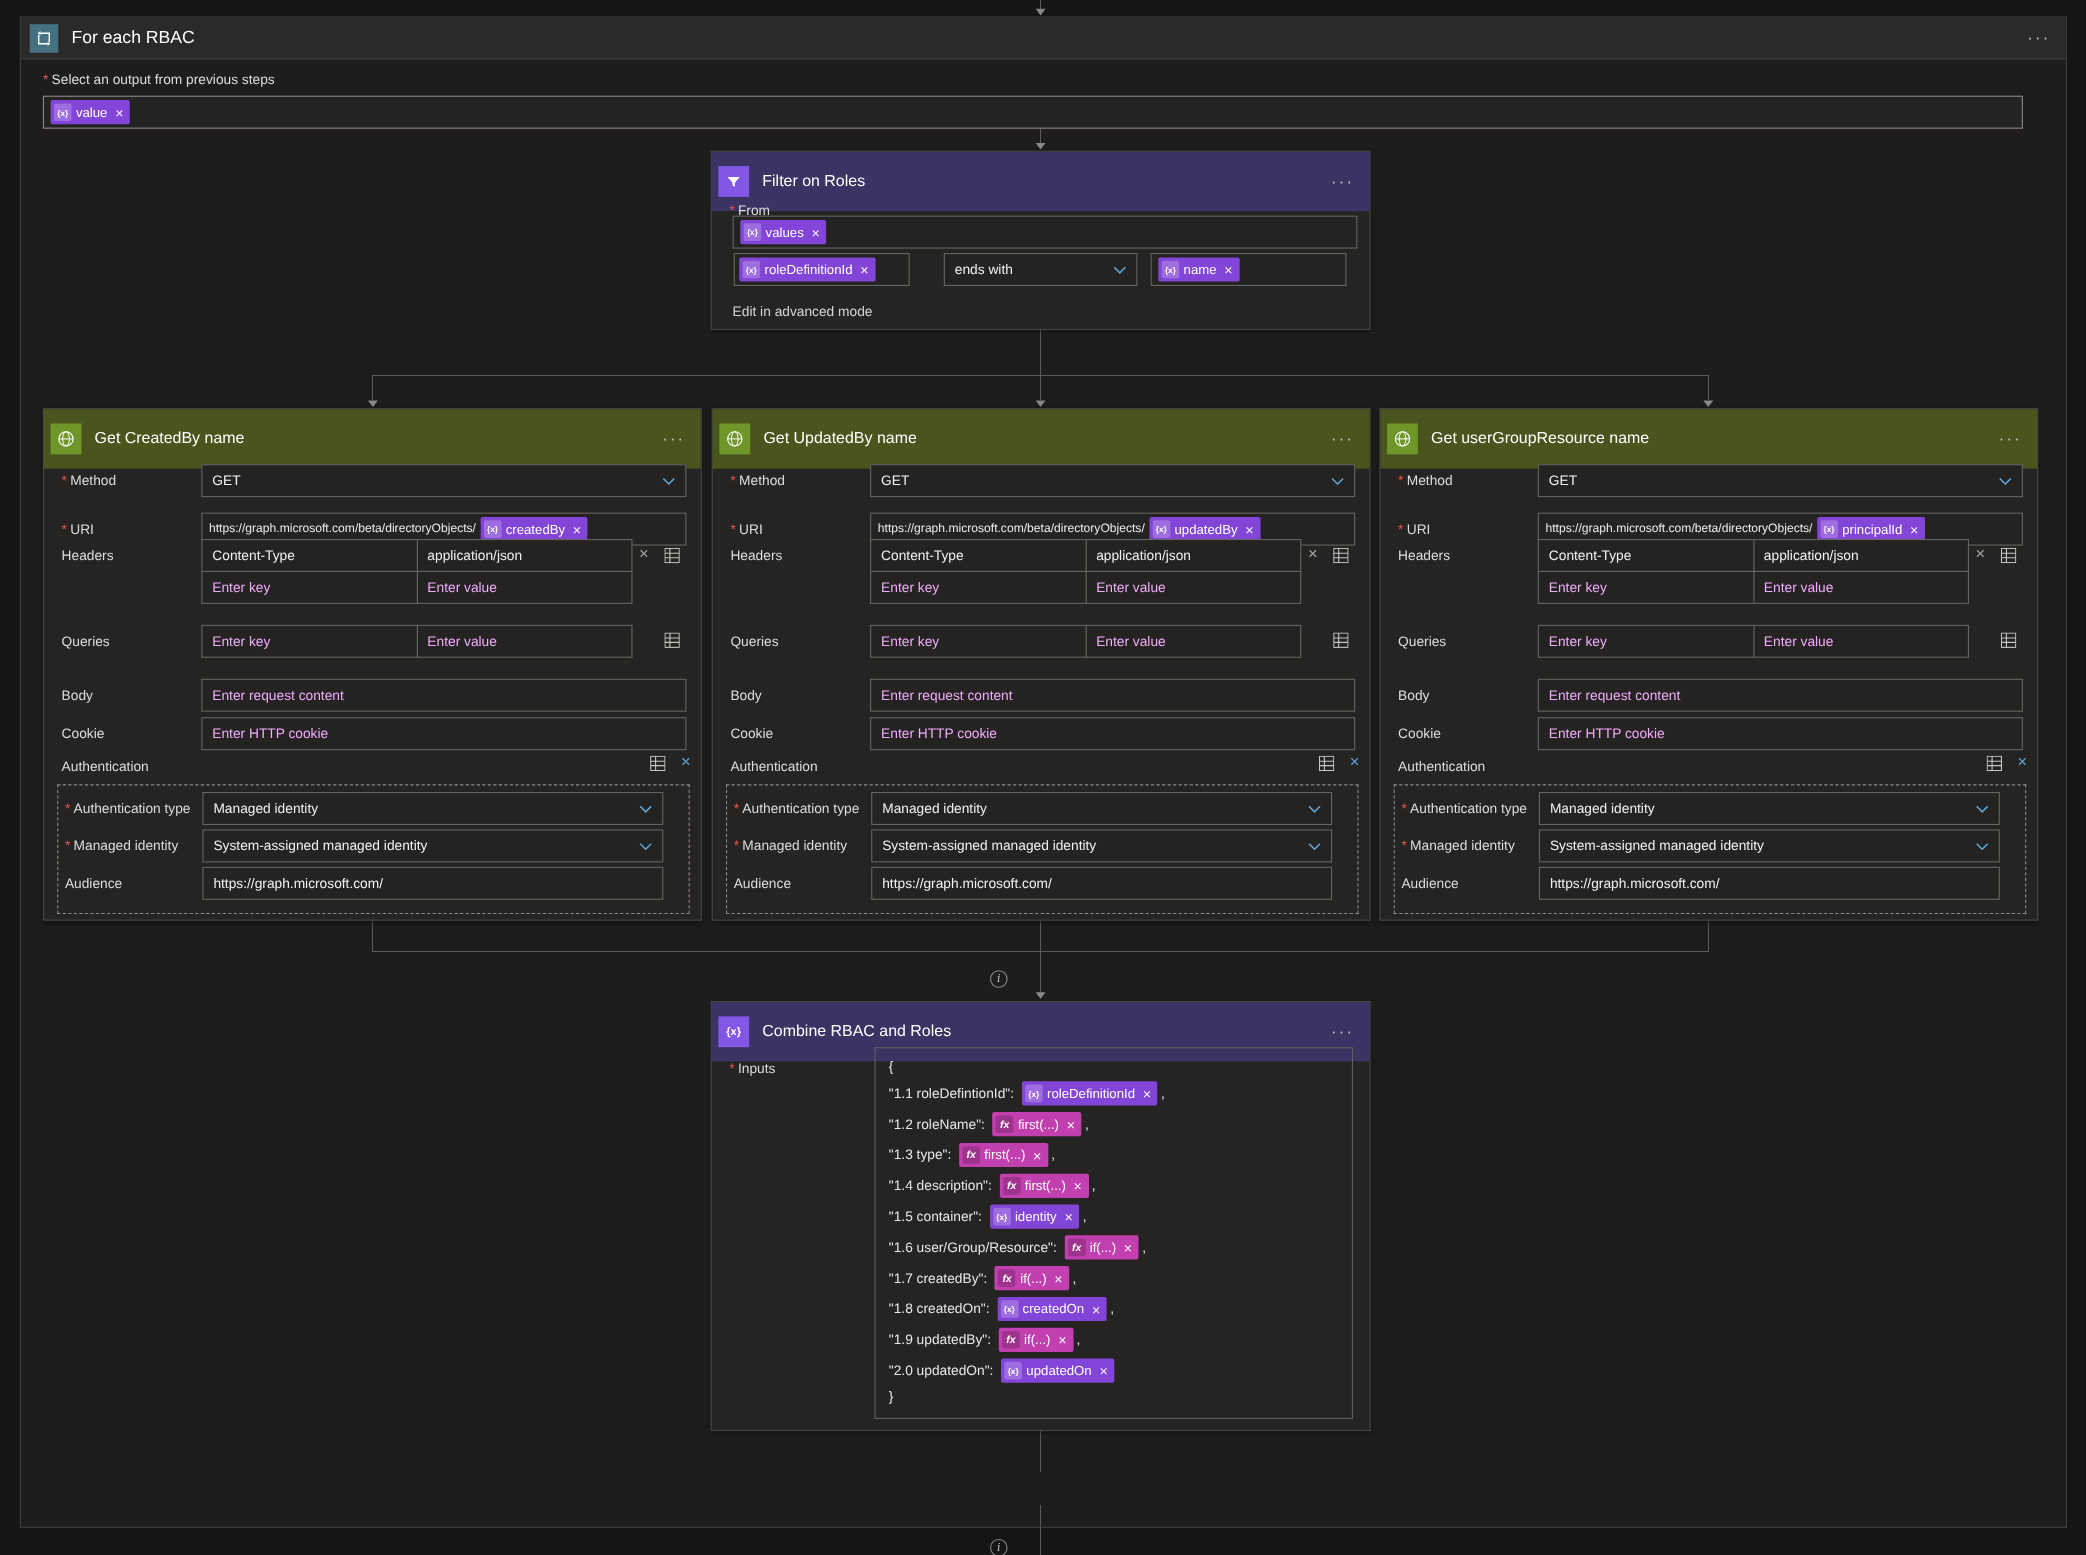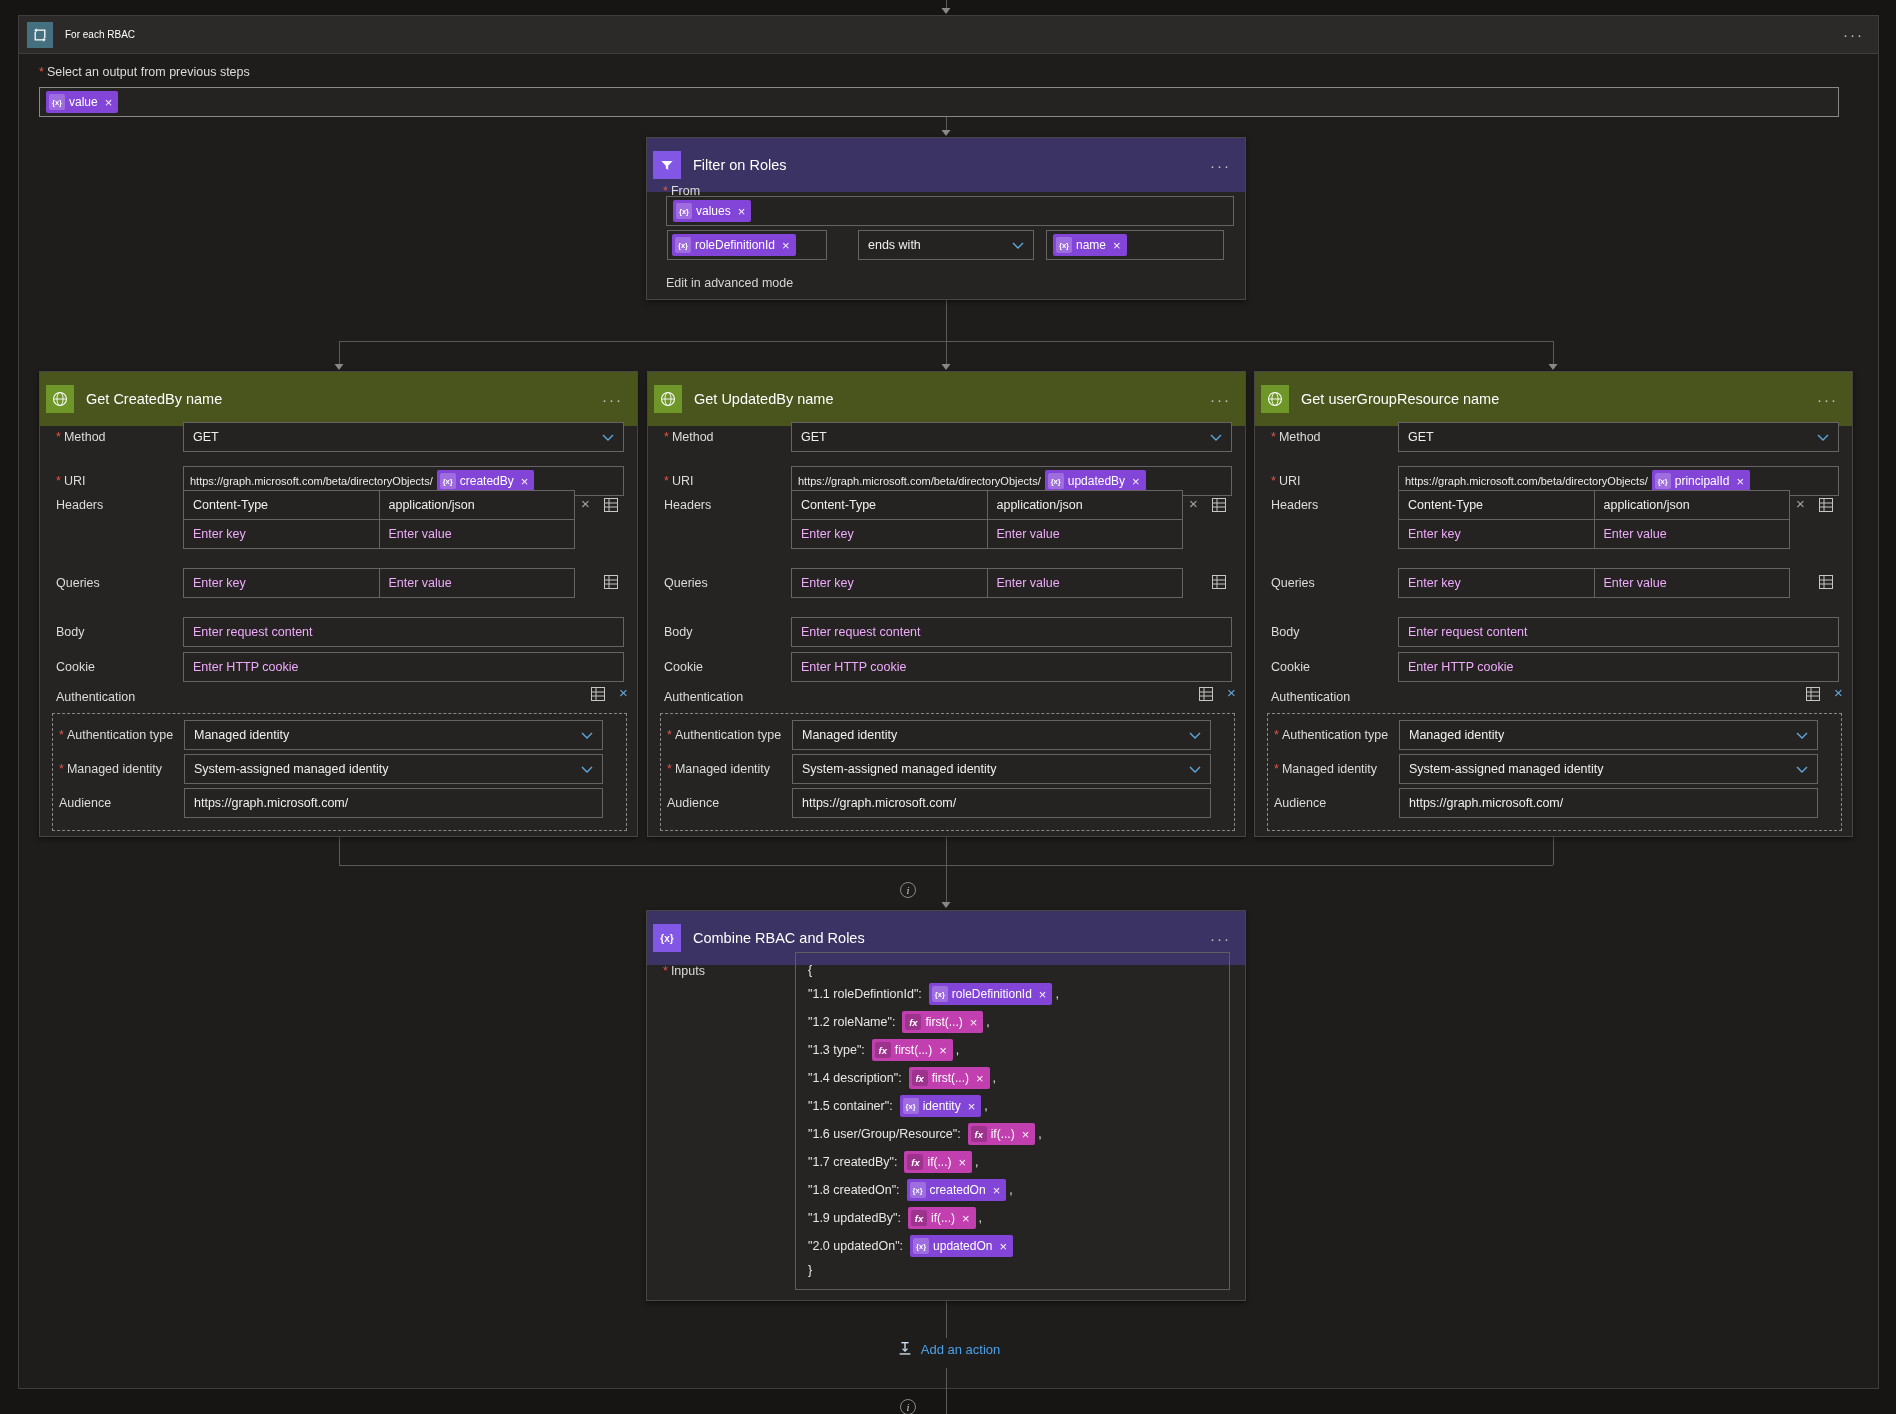--- a/index.html
+++ b/index.html
@@ -15,7 +15,7 @@
     display:flex; align-items:center; }
   .fe-icon { width:26px; height:26px; margin-left:8px; background:#44707f; flex:none;
     display:flex; align-items:center; justify-content:center; }
-  .fe-title { margin-left:12px; color:#ffffff; font-size:10px; }
+  .fe-title { margin-left:12px; color:#ffffff; font-size:16px; }
   .menu { margin-left:auto; margin-right:14px; color:#c8c6c4; font-size:15px;
     letter-spacing:2px; cursor:pointer; user-select:none; }
   

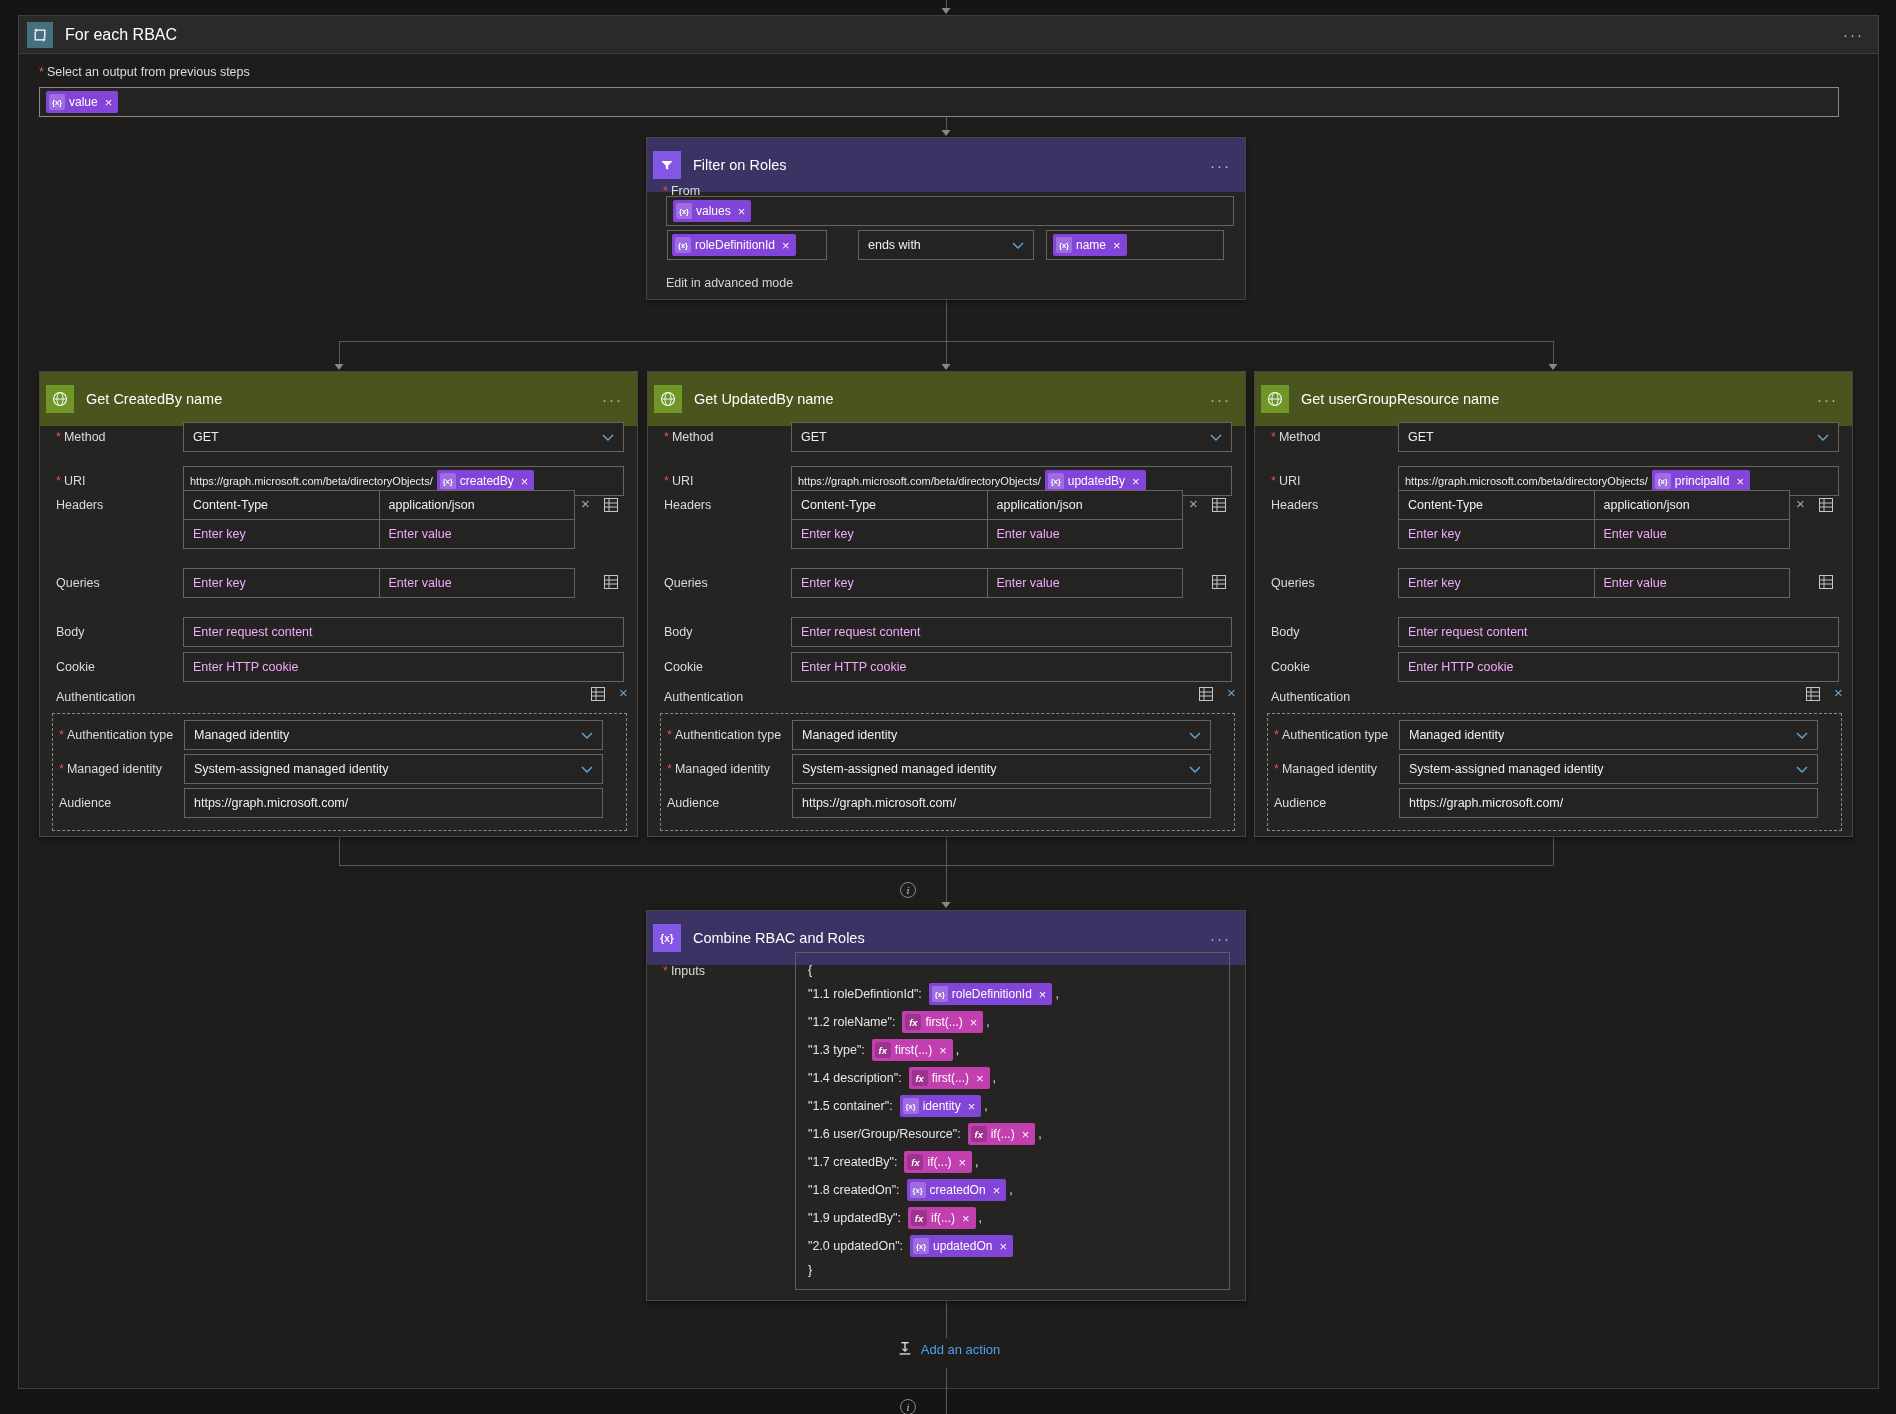--- a/index.html
+++ b/index.html
@@ -661,19 +661,6 @@
     </div>
   </div>
 
-  <div class="add-row">
-    <div class="add-btn">
-      <span style="display:flex;">
-        <svg width="18" height="18" viewBox="0 0 20 20">
-          <path d="M6 3 H14" stroke="#cfe3f3" stroke-width="1.5" fill="none"></path>
-          <path d="M10 3 V11.5" stroke="#cfe3f3" stroke-width="1.5" fill="none"></path>
-          <path d="M7.2 9.5 L10 12.5 L12.8 9.5" stroke="#cfe3f3" stroke-width="1.3" fill="none"></path>
-          <path d="M4 15.5 H16" stroke="#cfe3f3" stroke-width="1.5" fill="none"></path>
-        </svg>
-      </span>
-      <span class="add-label">Add an action</span>
-    </div>
-  </div>
 
   <div class="info" style="left:900px; top:1399px;">
       <span>i</span>

